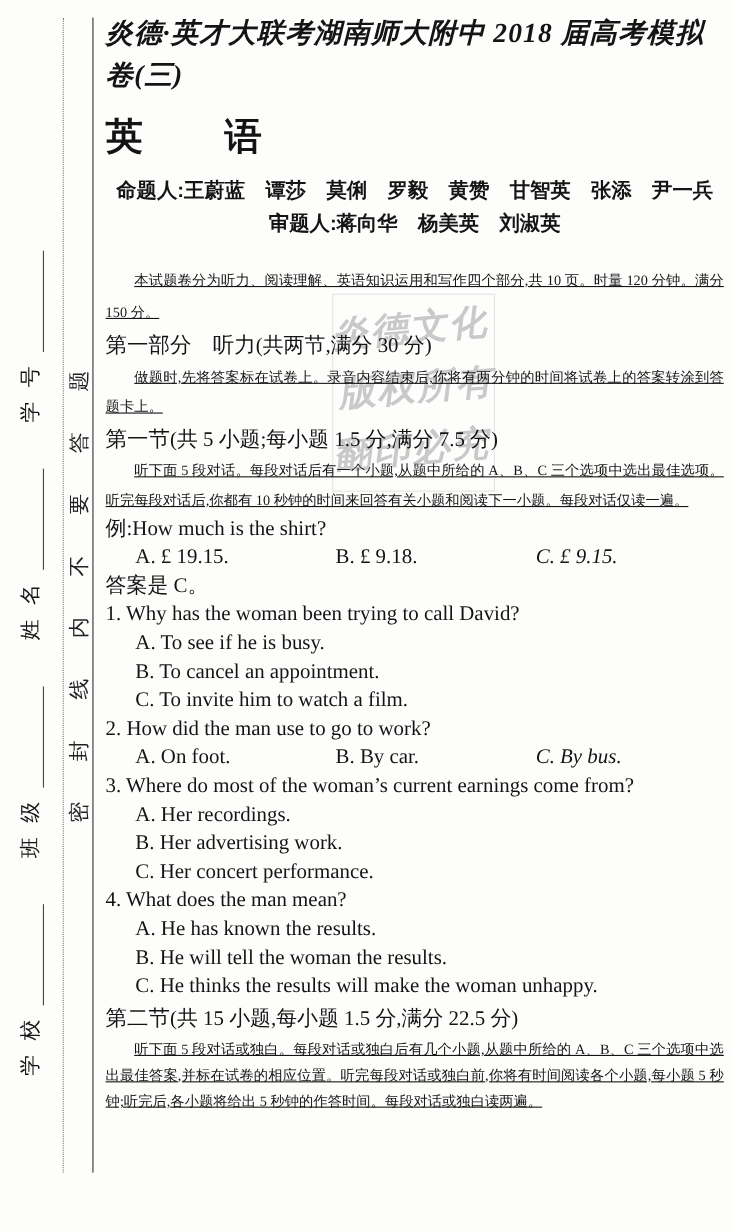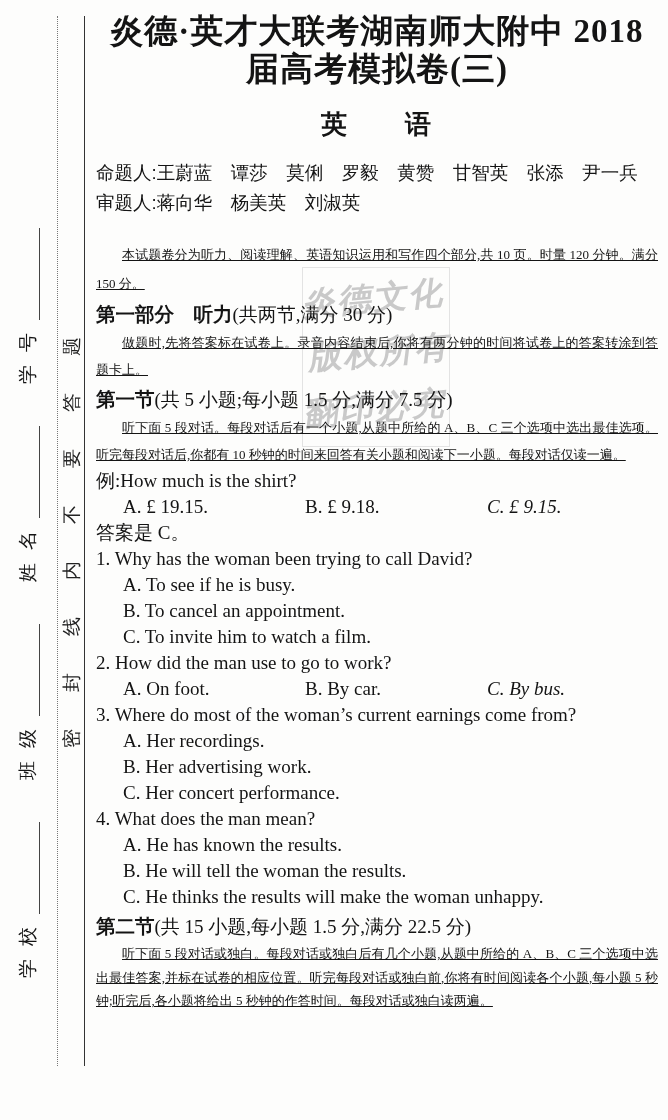--- a/index.html
+++ b/index.html
@@ -52,8 +52,9 @@
     position:absolute;left:96px;top:12px;width:562px;z-index:2;
   }
   .exam-series{
-    font-size:33px;font-weight:bold;text-align:center;line-height:38px;
+    font-size:25px;font-weight:bold;text-align:left;line-height:38px;
     letter-spacing:1px;
+    font-style:italic;
   }
   .subject-title{
     font-size:26px;font-weight:bold;text-align:center;line-height:46px;

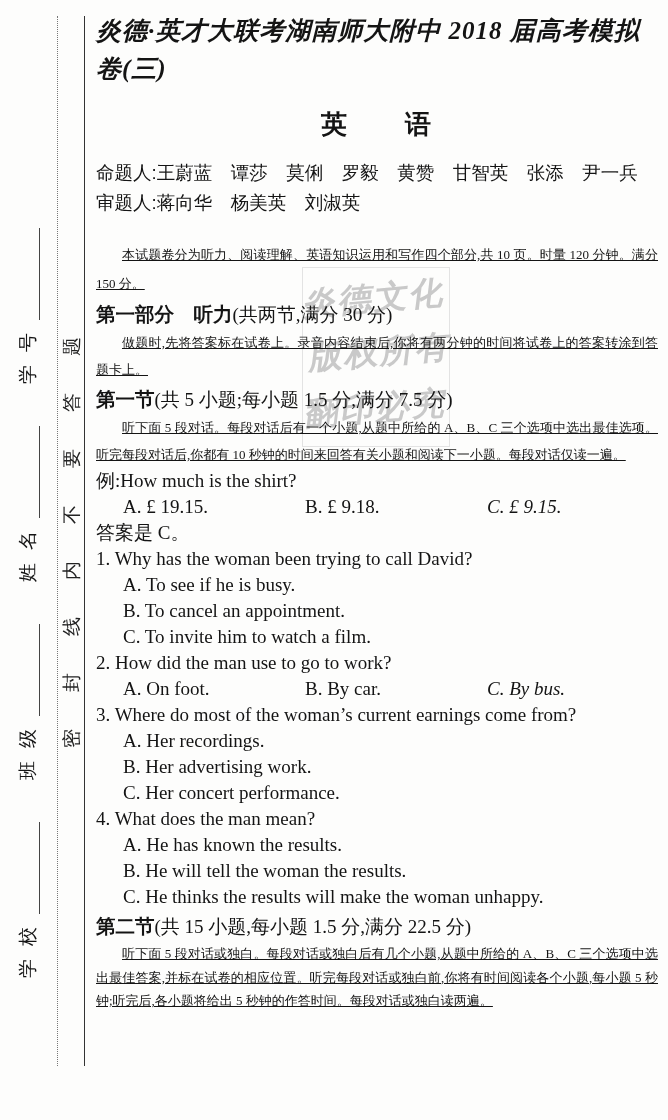--- a/index.html
+++ b/index.html
@@ -57,7 +57,7 @@
     font-style:italic;
   }
   .subject-title{
-    font-size:26px;font-weight:bold;text-align:center;line-height:46px;
+    font-size:34px;font-weight:bold;line-height:46px;
     margin-top:14px;letter-spacing:2px;
   }
   .people-line{

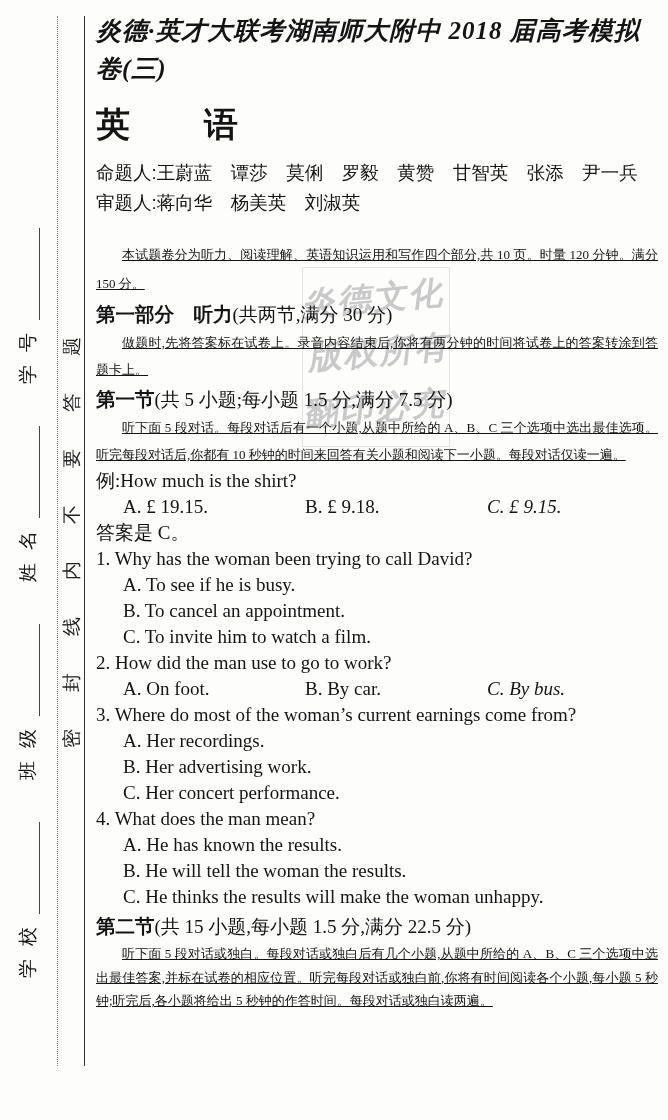--- a/index.html
+++ b/index.html
@@ -62,7 +62,7 @@
   }
   .people-line{
     font-family:"Liberation Sans","DejaVu Sans",sans-serif;
-    font-size:18.5px;font-weight:normal;text-align:left;line-height:30px;
+    font-size:18.5px;font-weight:bold;text-align:center;line-height:30px;
   }
   .setters{margin-top:10px;}
   .para{

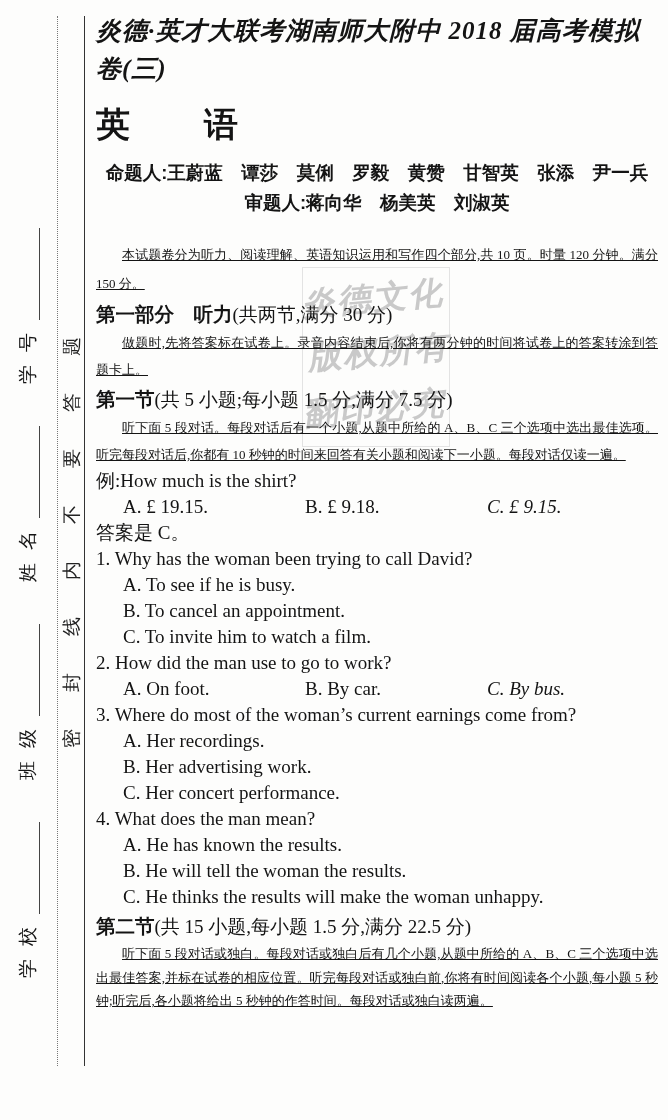--- a/index.html
+++ b/index.html
@@ -72,7 +72,7 @@
   .heading{font-size:19px;line-height:29px;margin-top:2px;}
   .h-bold{
     font-family:"Liberation Sans","DejaVu Sans",sans-serif;
-    font-weight:bold;font-size:19.5px;
+    font-weight:normal;font-size:19.5px;
   }
   .h-paren{font-size:19px;}
   .qblock{font-size:19px;line-height:26px;}

